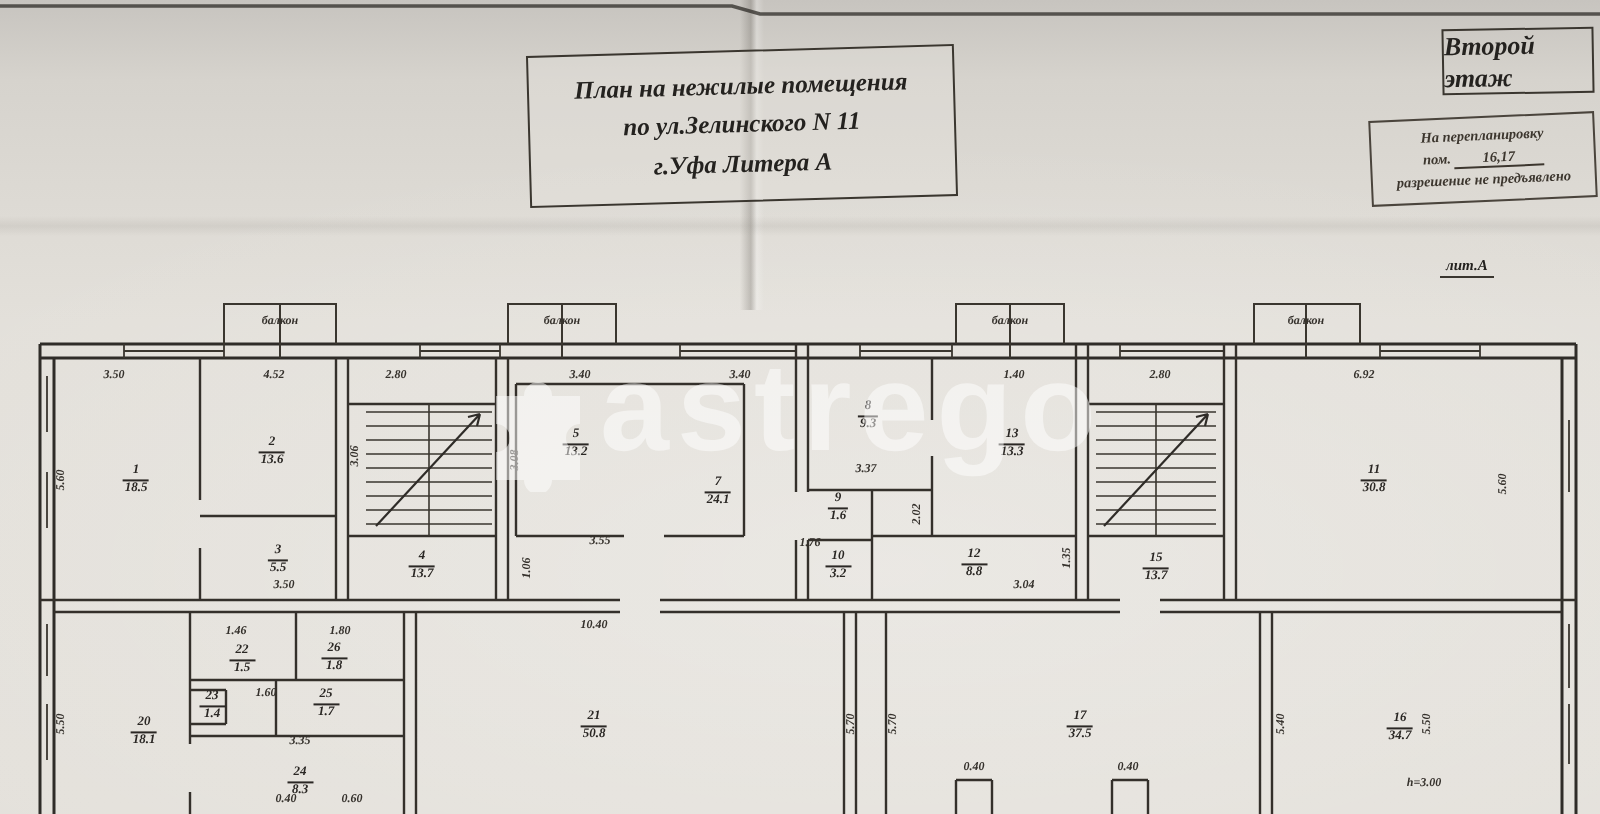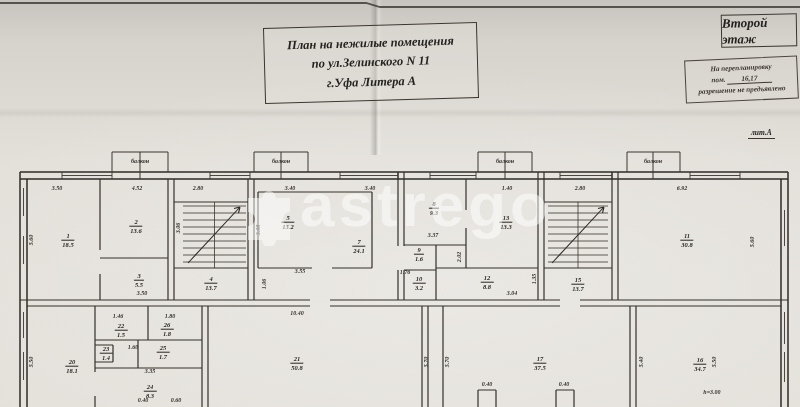--- a/index.html
+++ b/index.html
@@ -29,7 +29,7 @@
     font:italic 700 7.2px/1.5 "Liberation Serif",serif;color:#3c362e;}
   .stamp .val{border-bottom:.8px solid #3c362e;padding:0 14px;}
   .stamp .l3{border-top:0;}
-  .litera{position:absolute;left:748px;top:128px;font:italic 700 7.5px "Liberation Serif",serif;
+  .litera{position:absolute;left:720px;top:128px;font:italic 700 7.5px "Liberation Serif",serif;
     border-bottom:.8px solid #3a362f;padding:0 3px 1px;}
   
   .watermark{position:absolute;left:240px;top:168px;width:340px;height:80px;pointer-events:none;}

